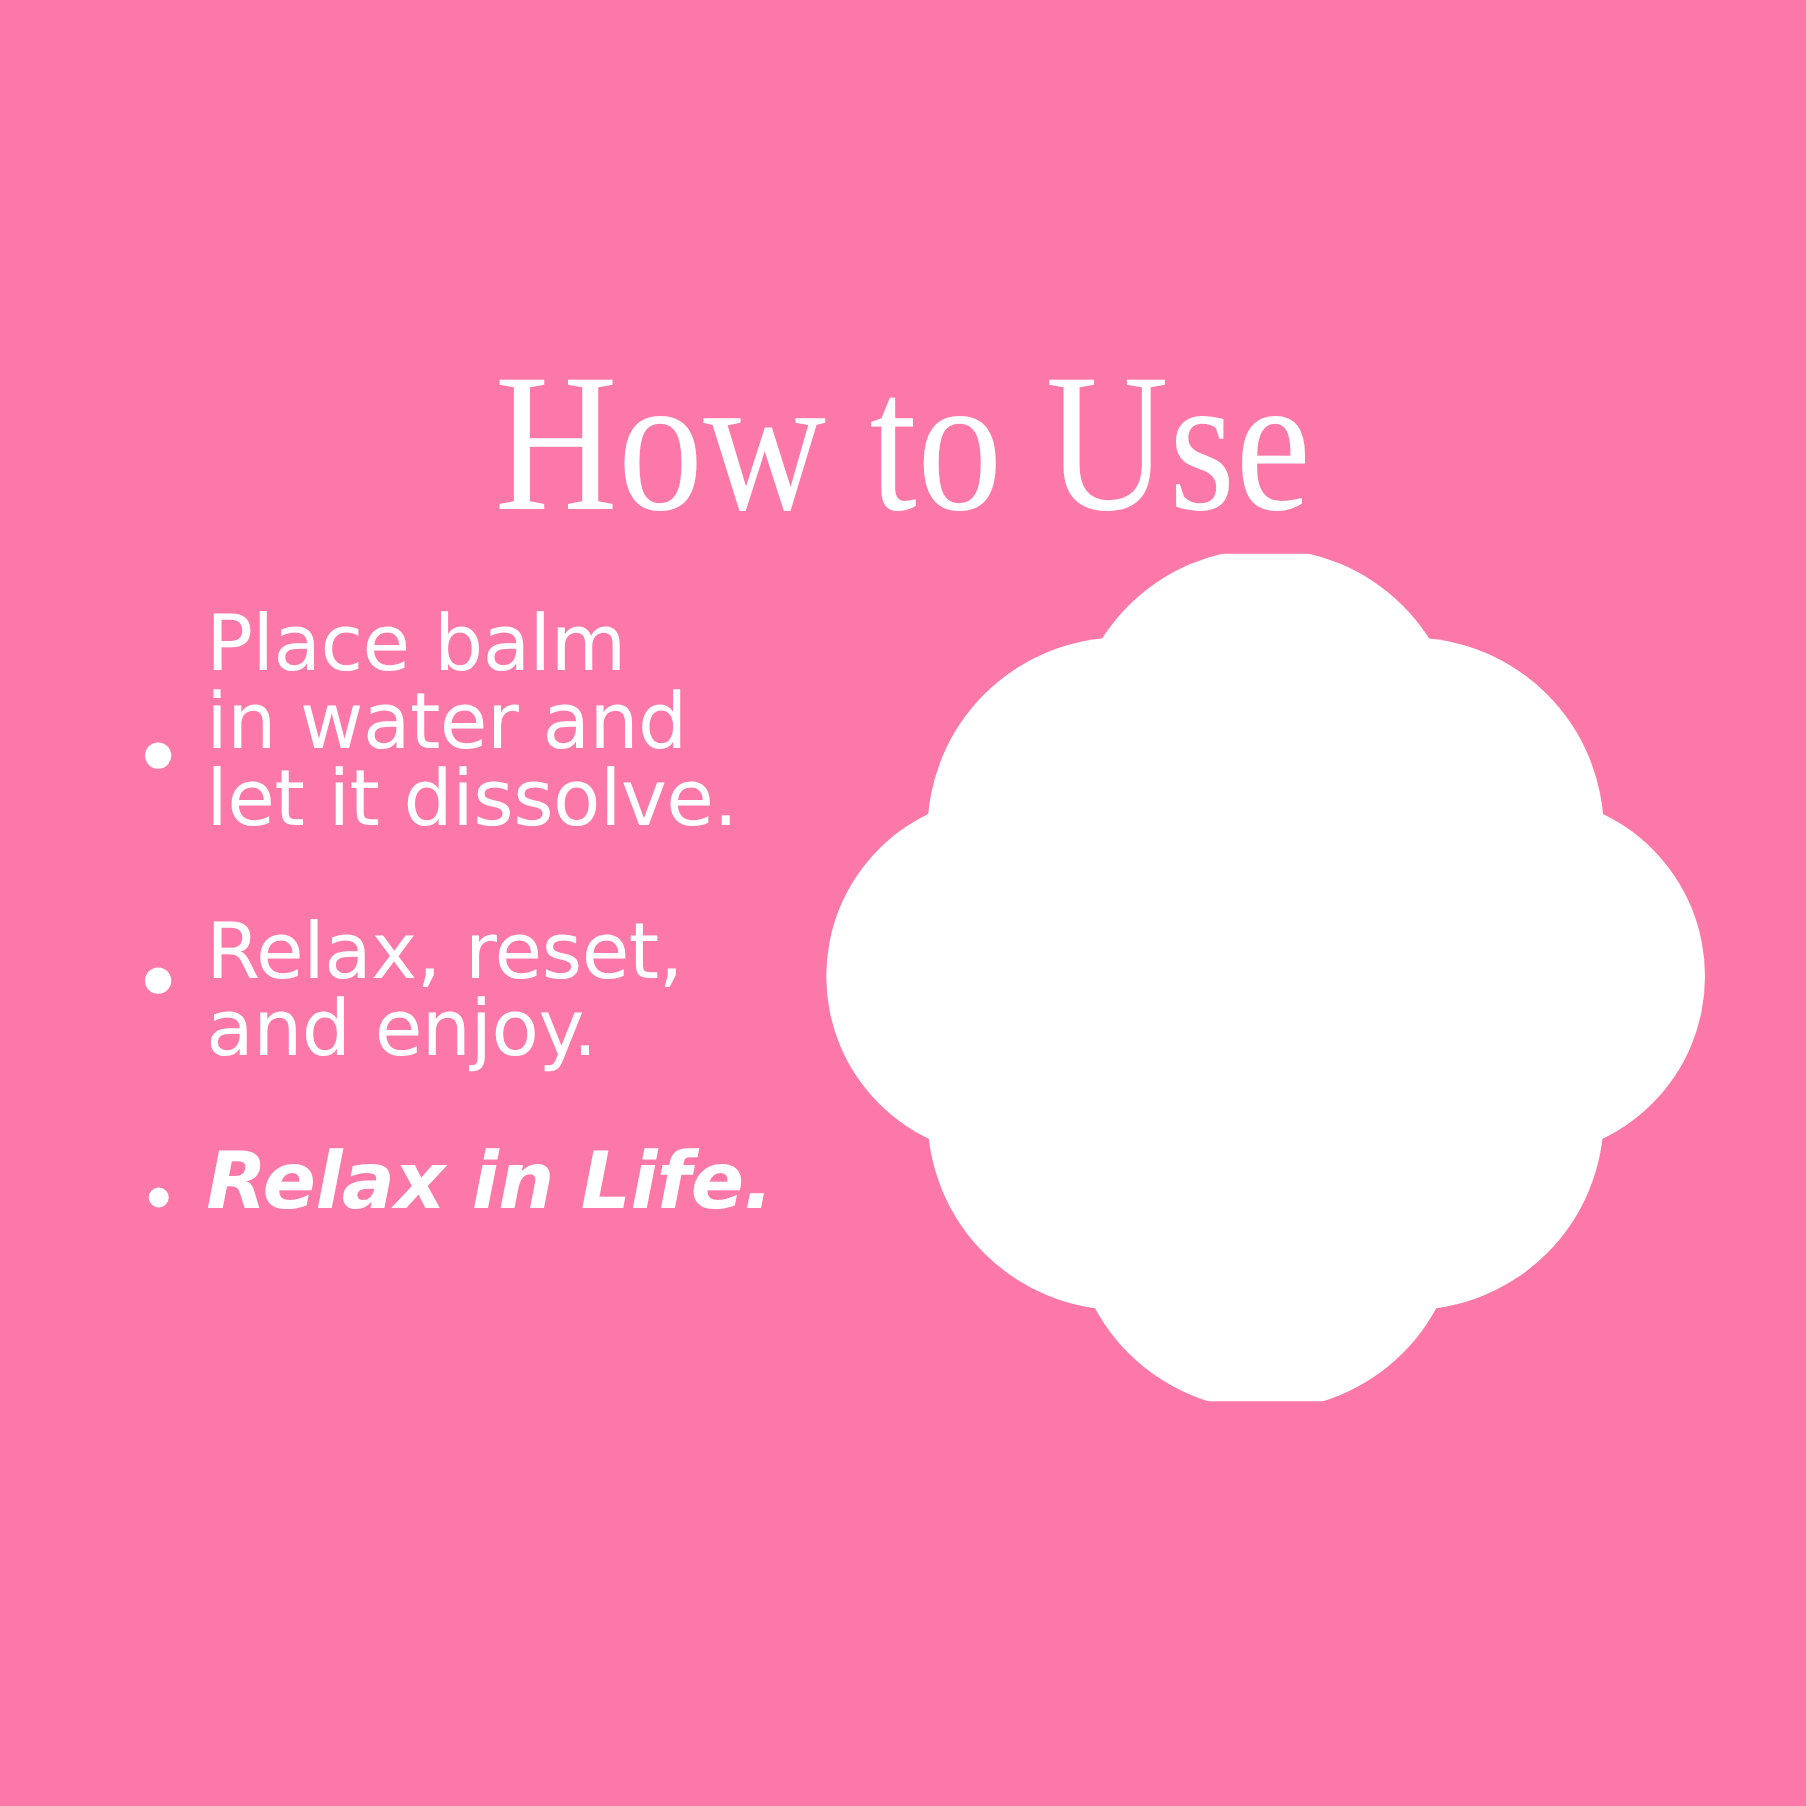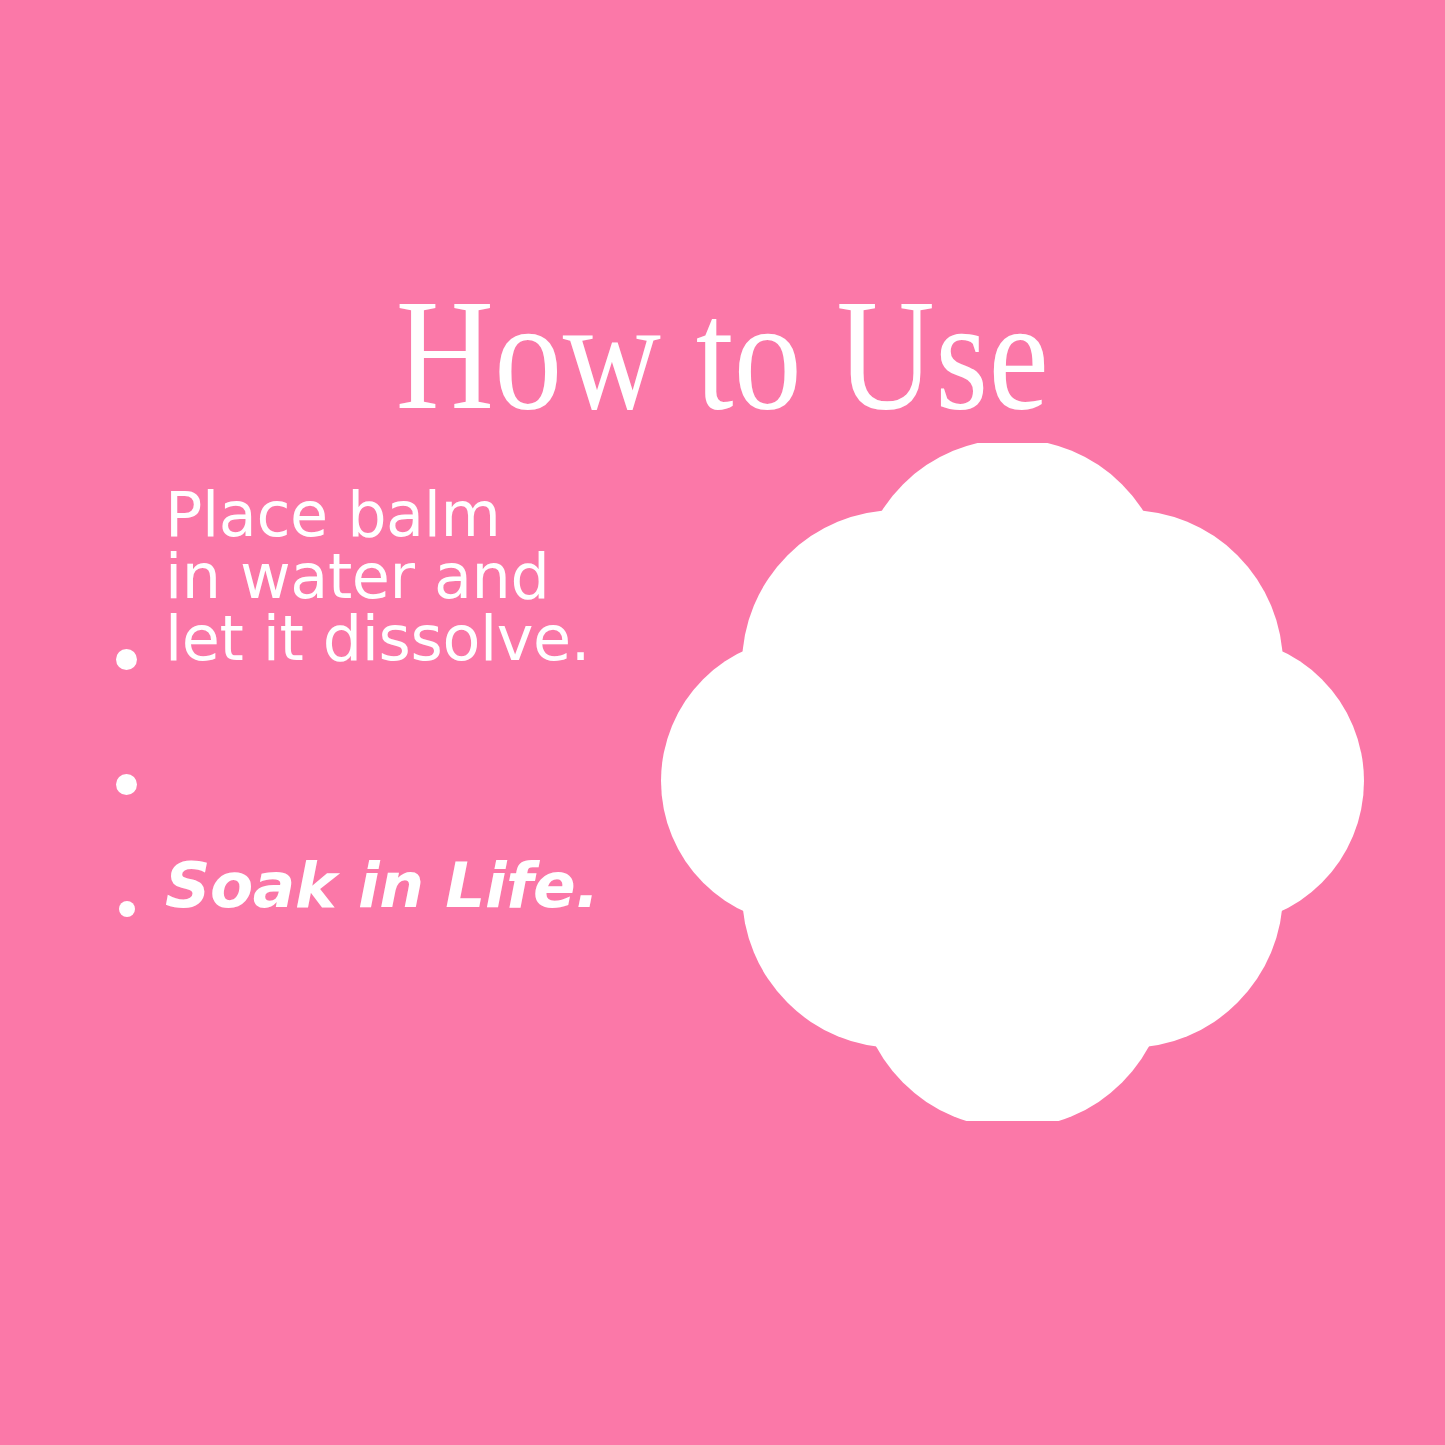--- a/index.html
+++ b/index.html
@@ -52,7 +52,7 @@
   .step {
     position: relative;
     display: flex;
-    align-items: flex-end;
+    align-items: flex-start;
     margin-bottom: 60px;
   }
   .step:last-child { margin-bottom: 0; }

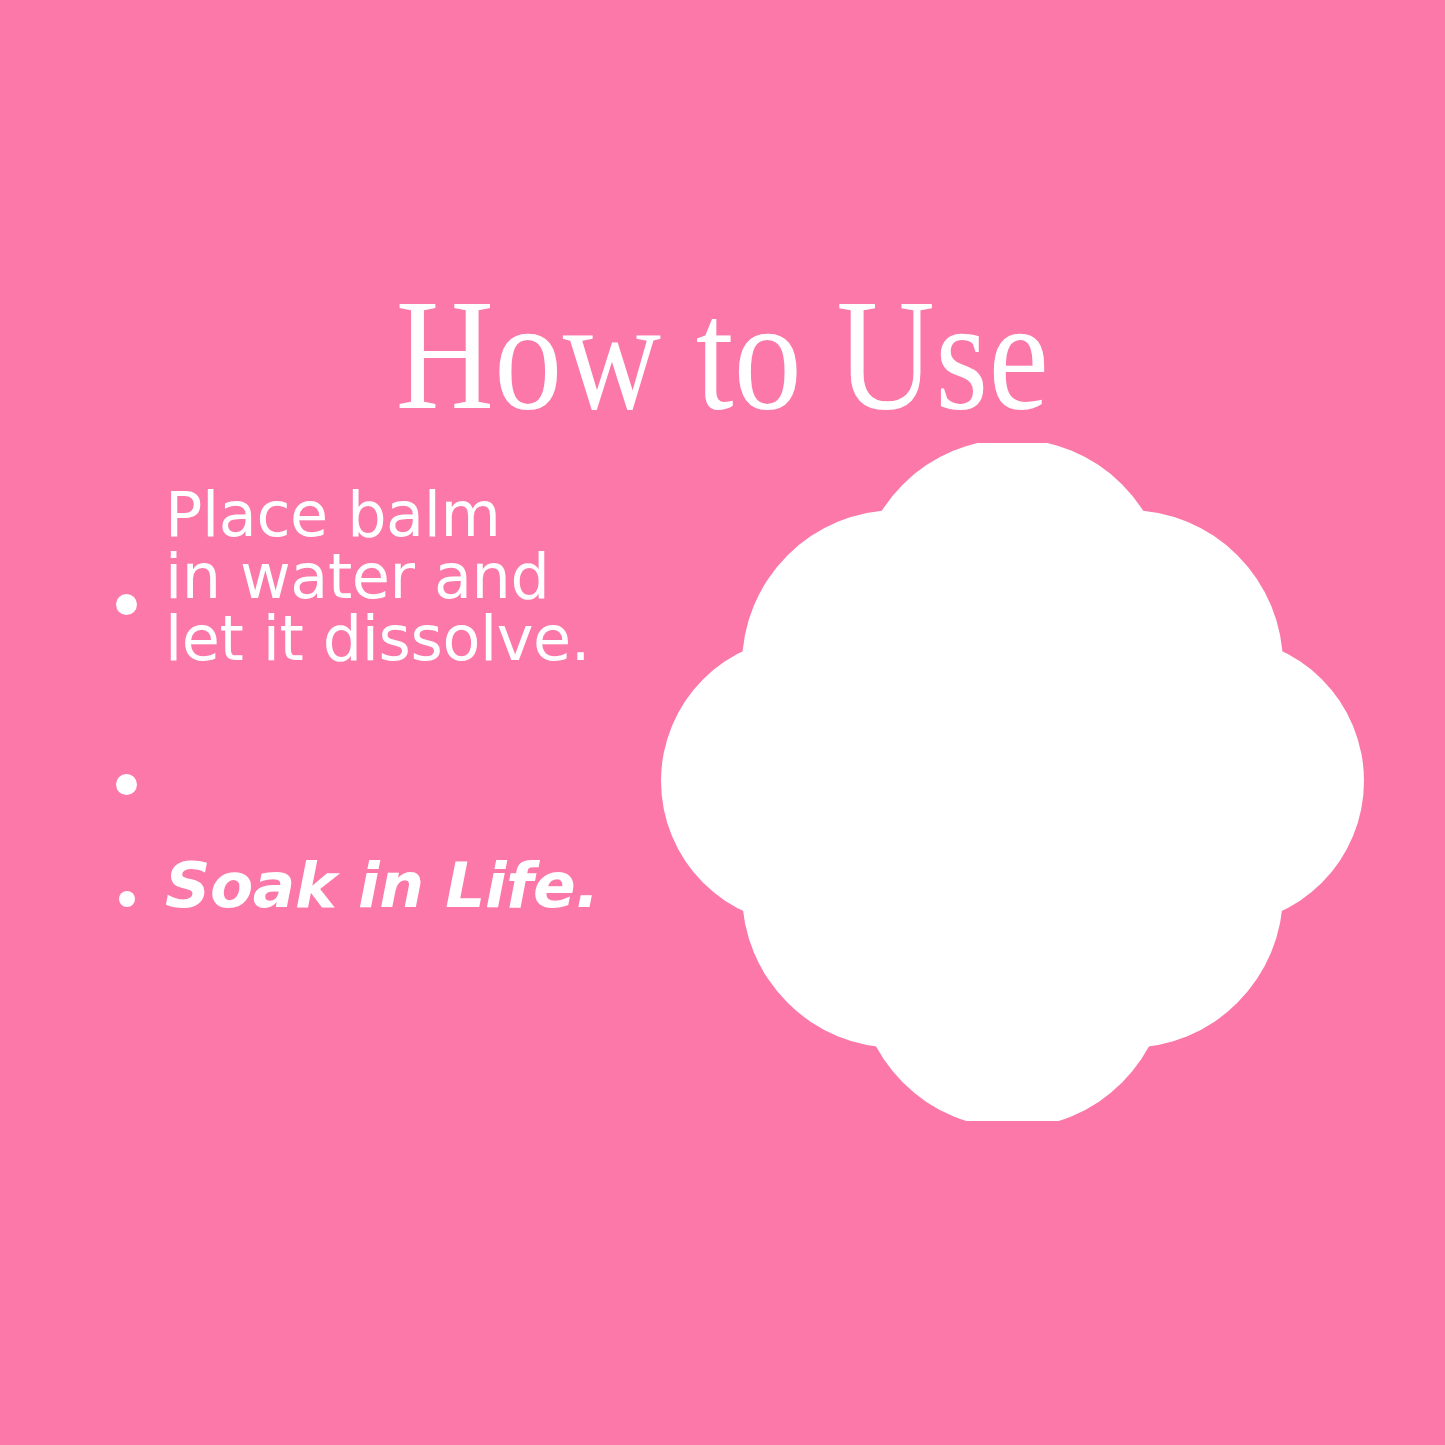--- a/index.html
+++ b/index.html
@@ -132,6 +132,8 @@
       <span class="bullet-col">
         <span class="bullet-dot"></span>
       </span>
+      <span class="step-text">Relax, reset,
+and enjoy.</span>
     </div>
 
     <div class="step step-3">

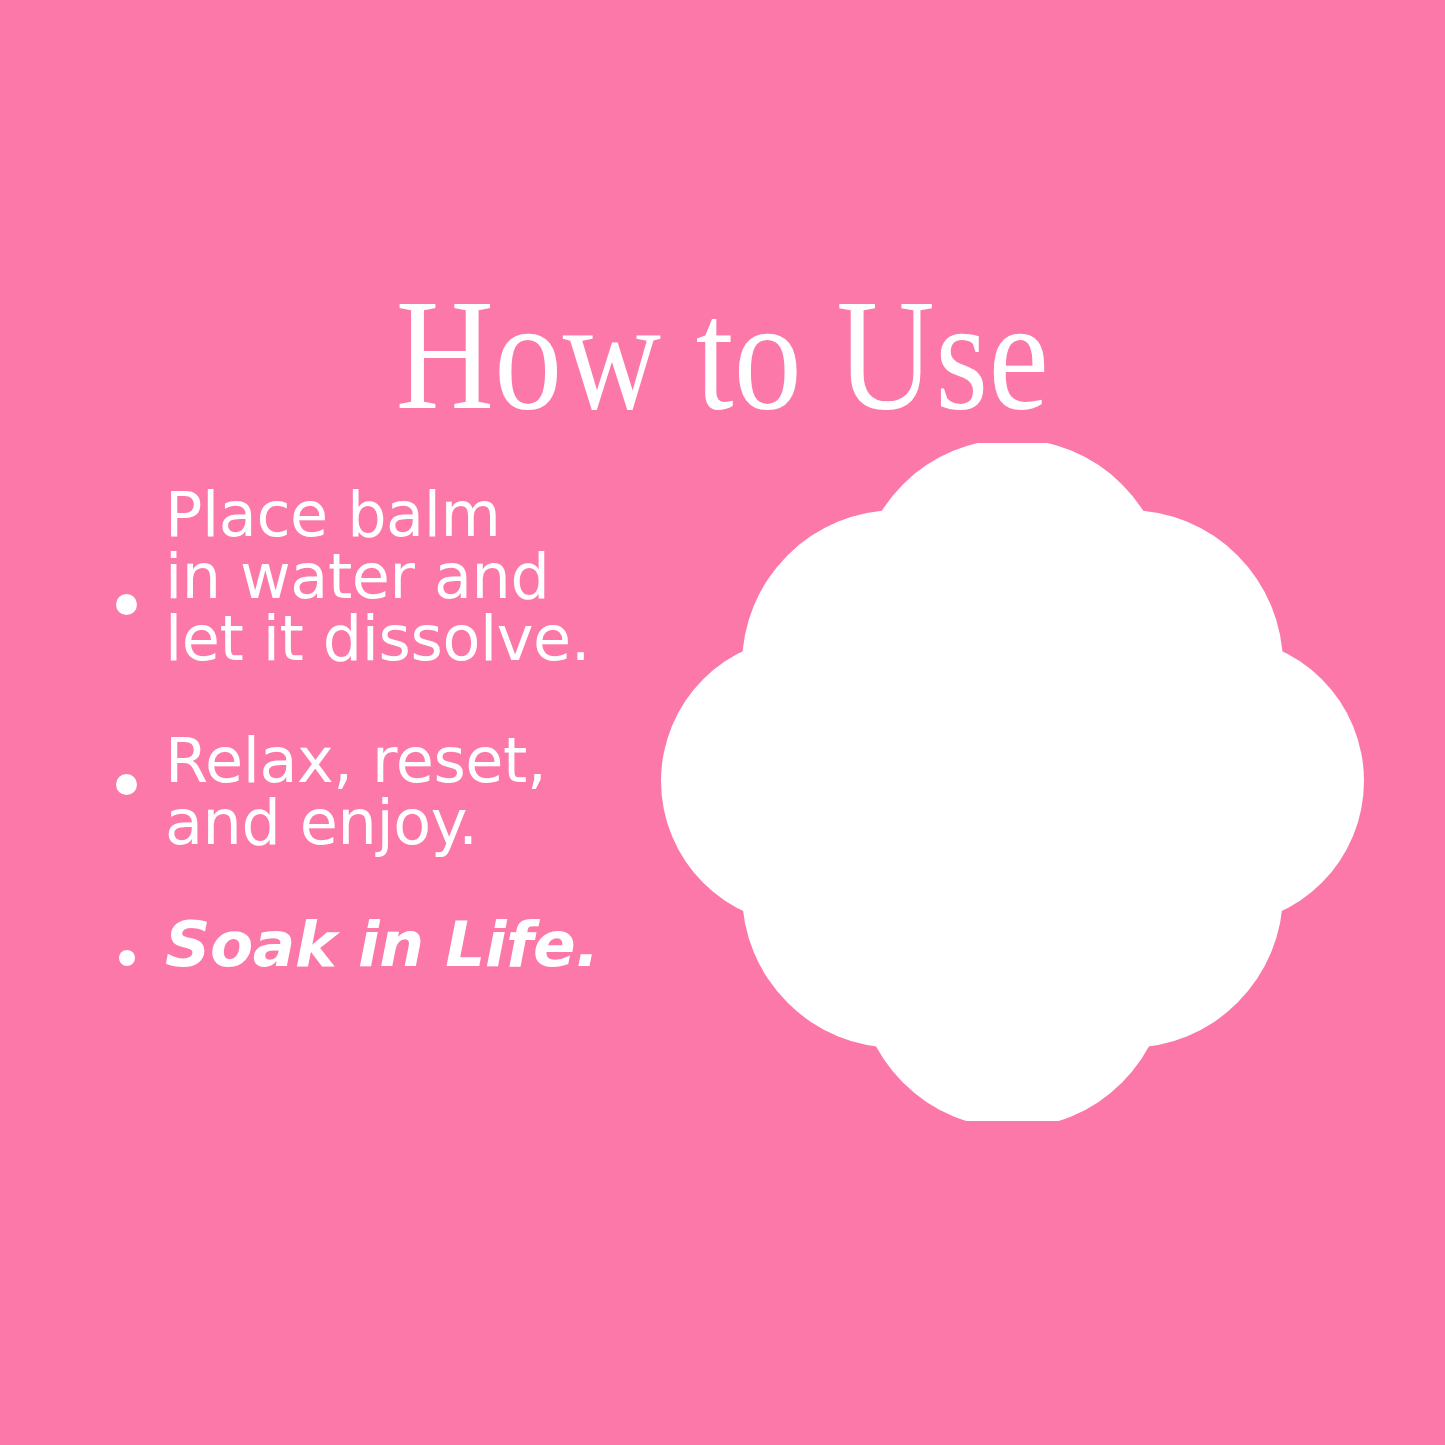--- a/index.html
+++ b/index.html
@@ -140,7 +140,7 @@
       <span class="bullet-col">
         <span class="bullet-dot"></span>
       </span>
-      <span class="step-text">Soak in Life.</span>
+      <span class="step-text">Relax in Life.</span>
     </div>
 
   </div>

